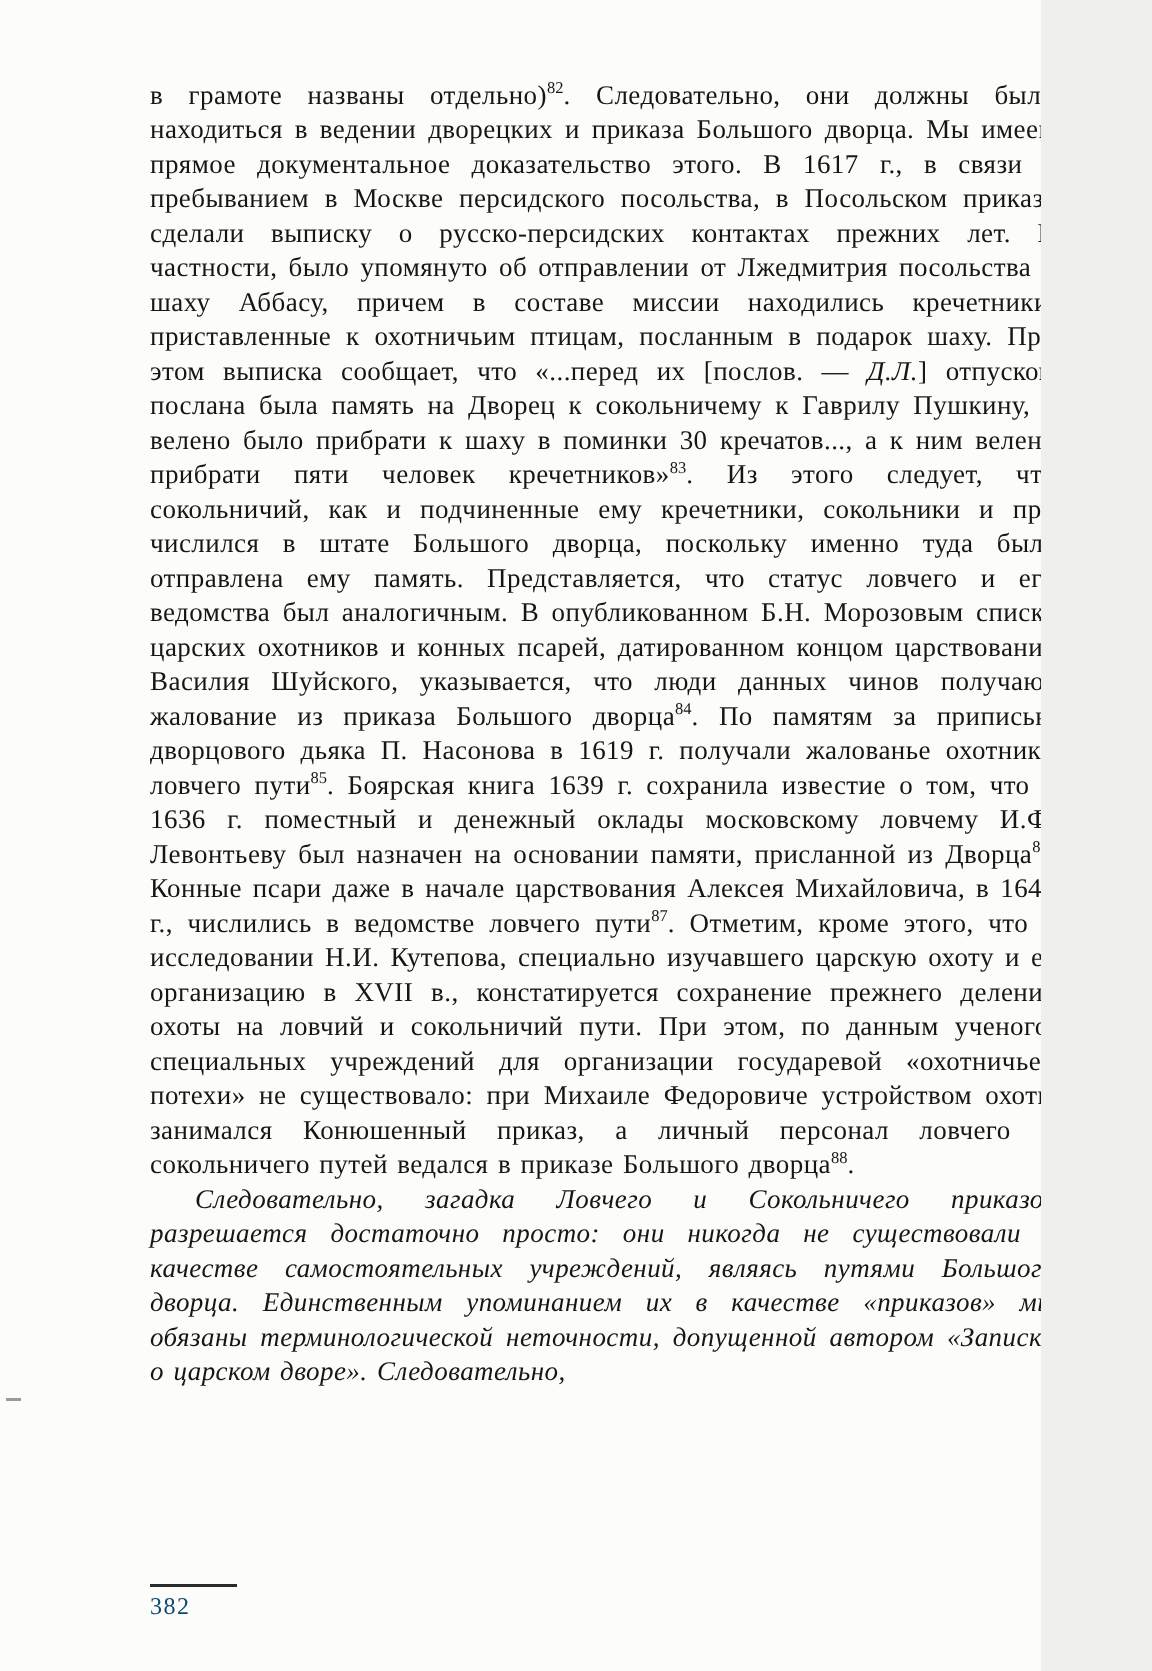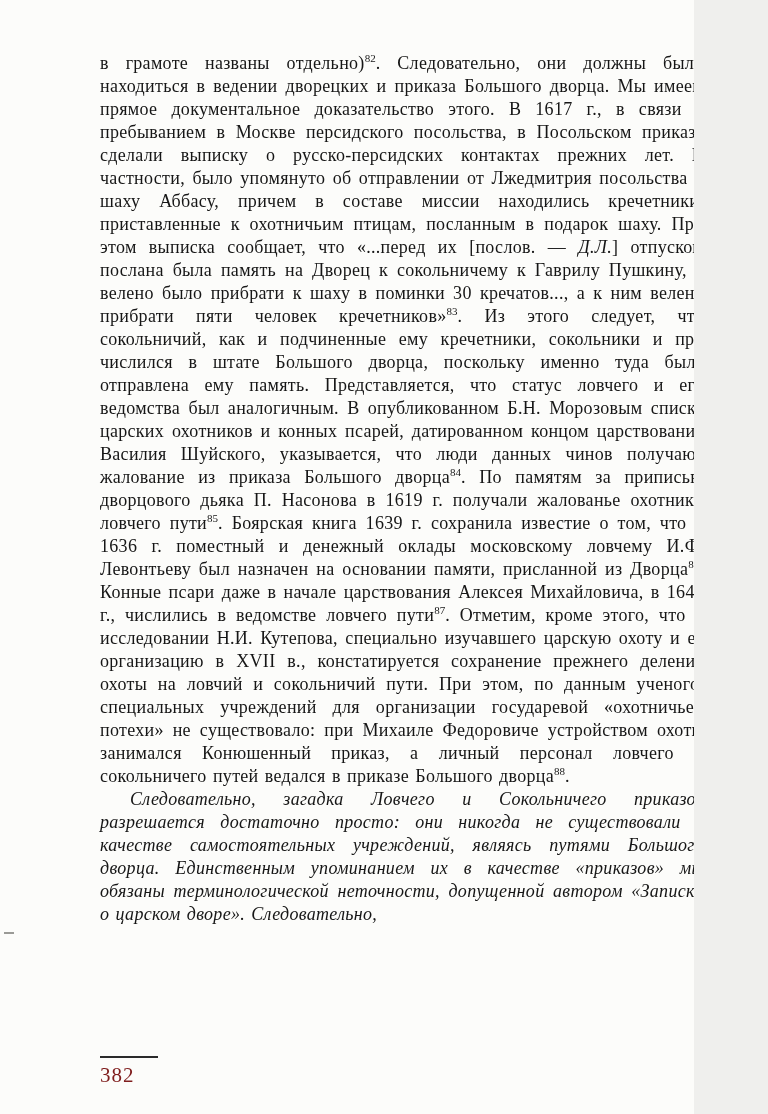--- a/index.html
+++ b/index.html
@@ -60,8 +60,8 @@
     margin-bottom: 5px;
   }
   .page-number {
-    font-size: 21px;
-    color: #7f1d1d;
+    font-size: 16px;
+    color: #0c4a6e;
     letter-spacing: 1px;
   }
   .margin-mark {

